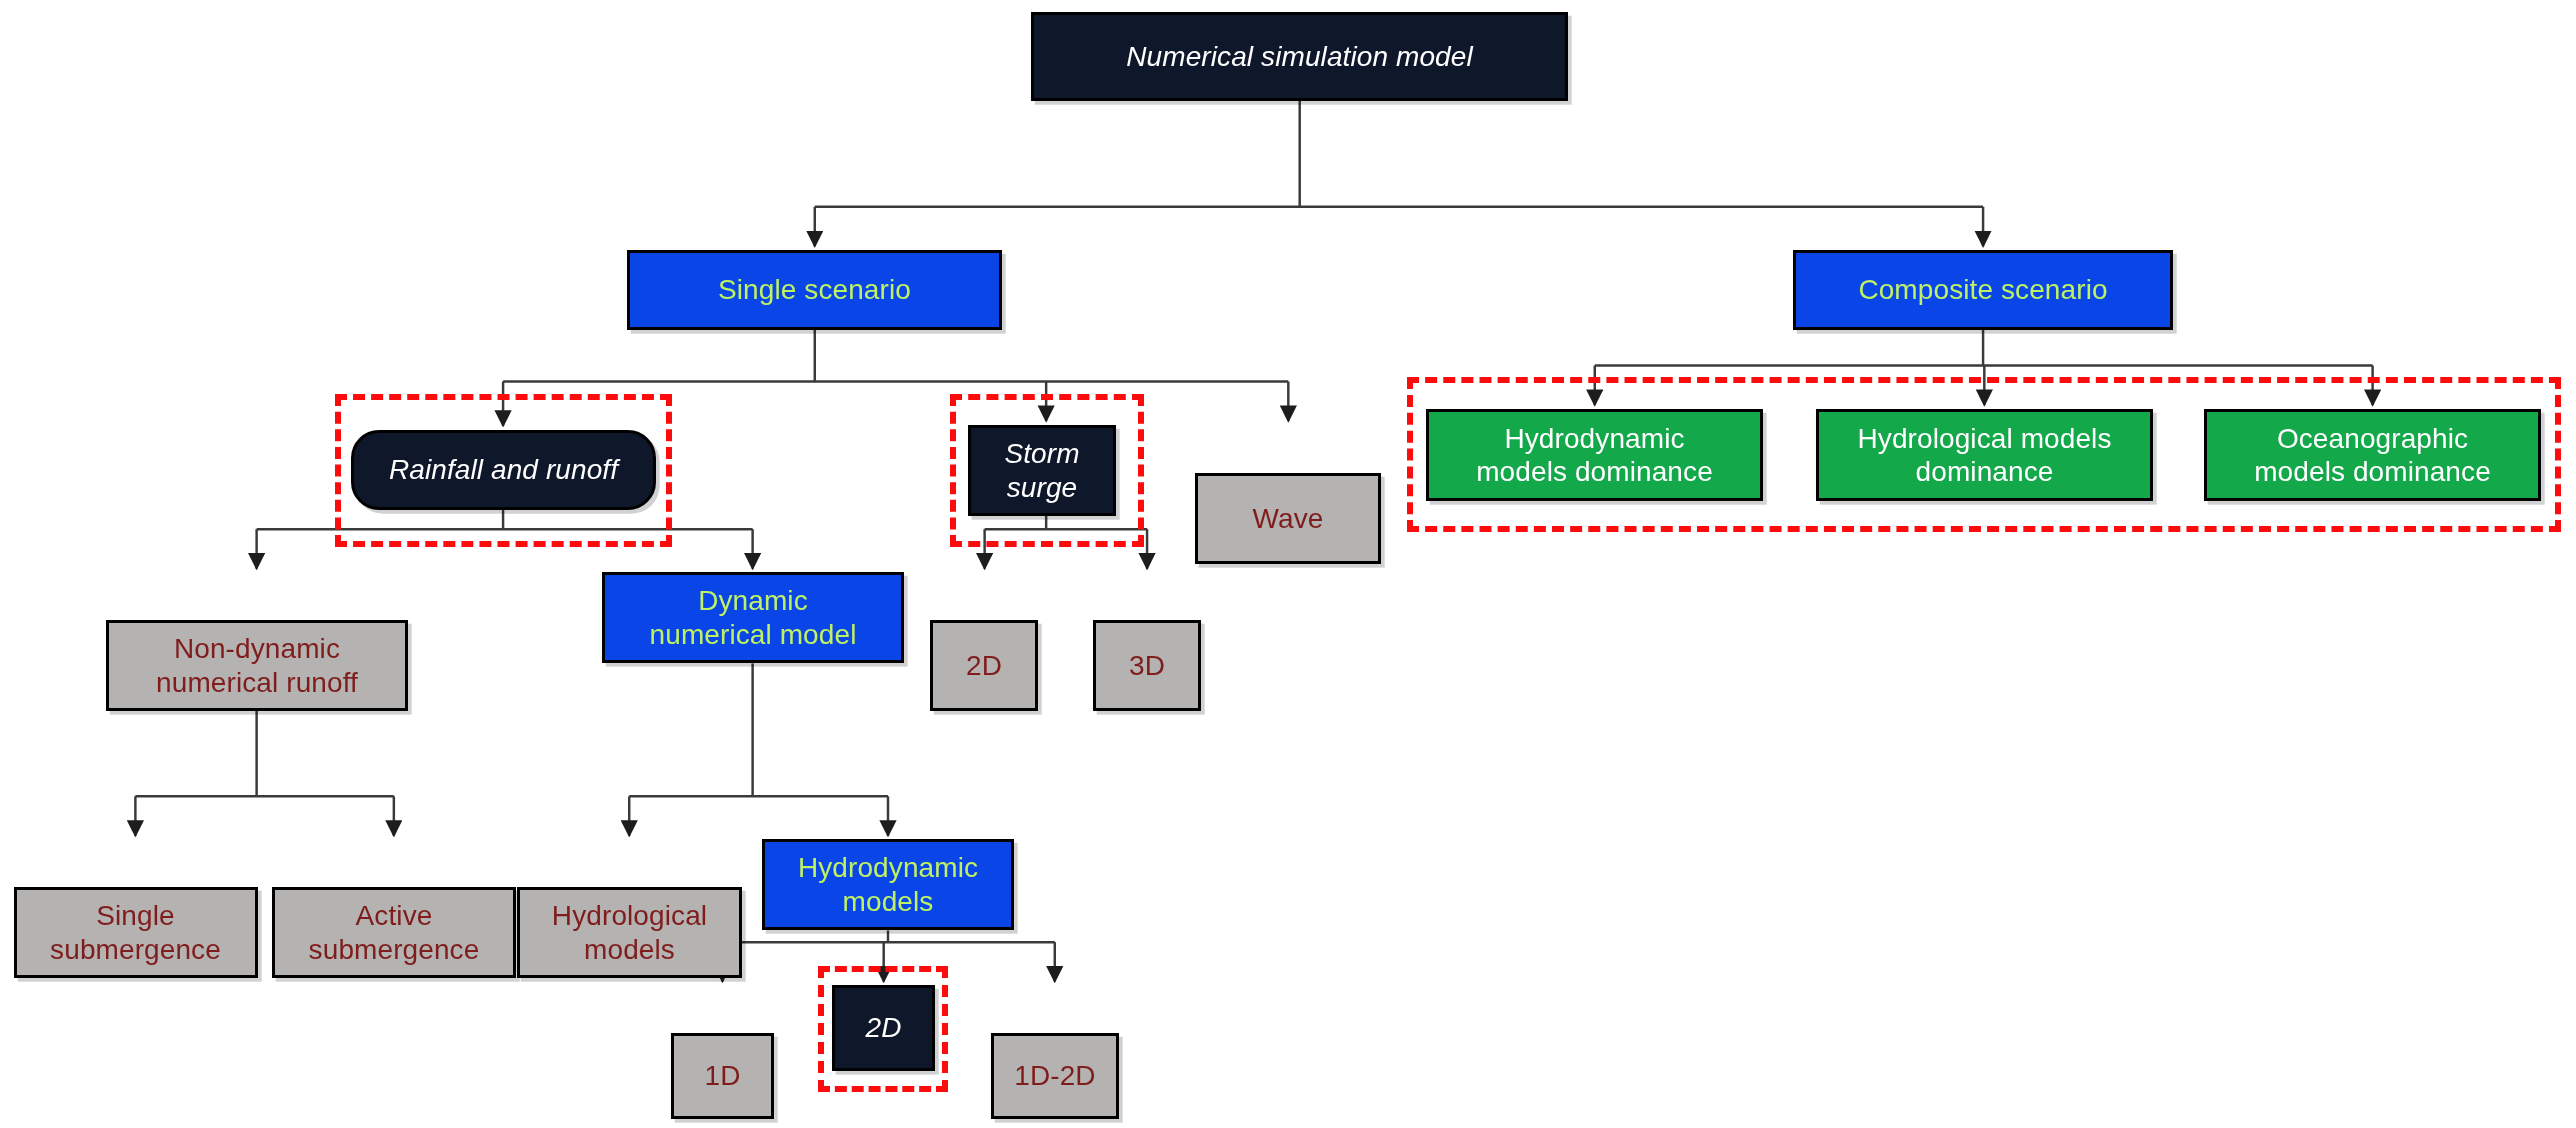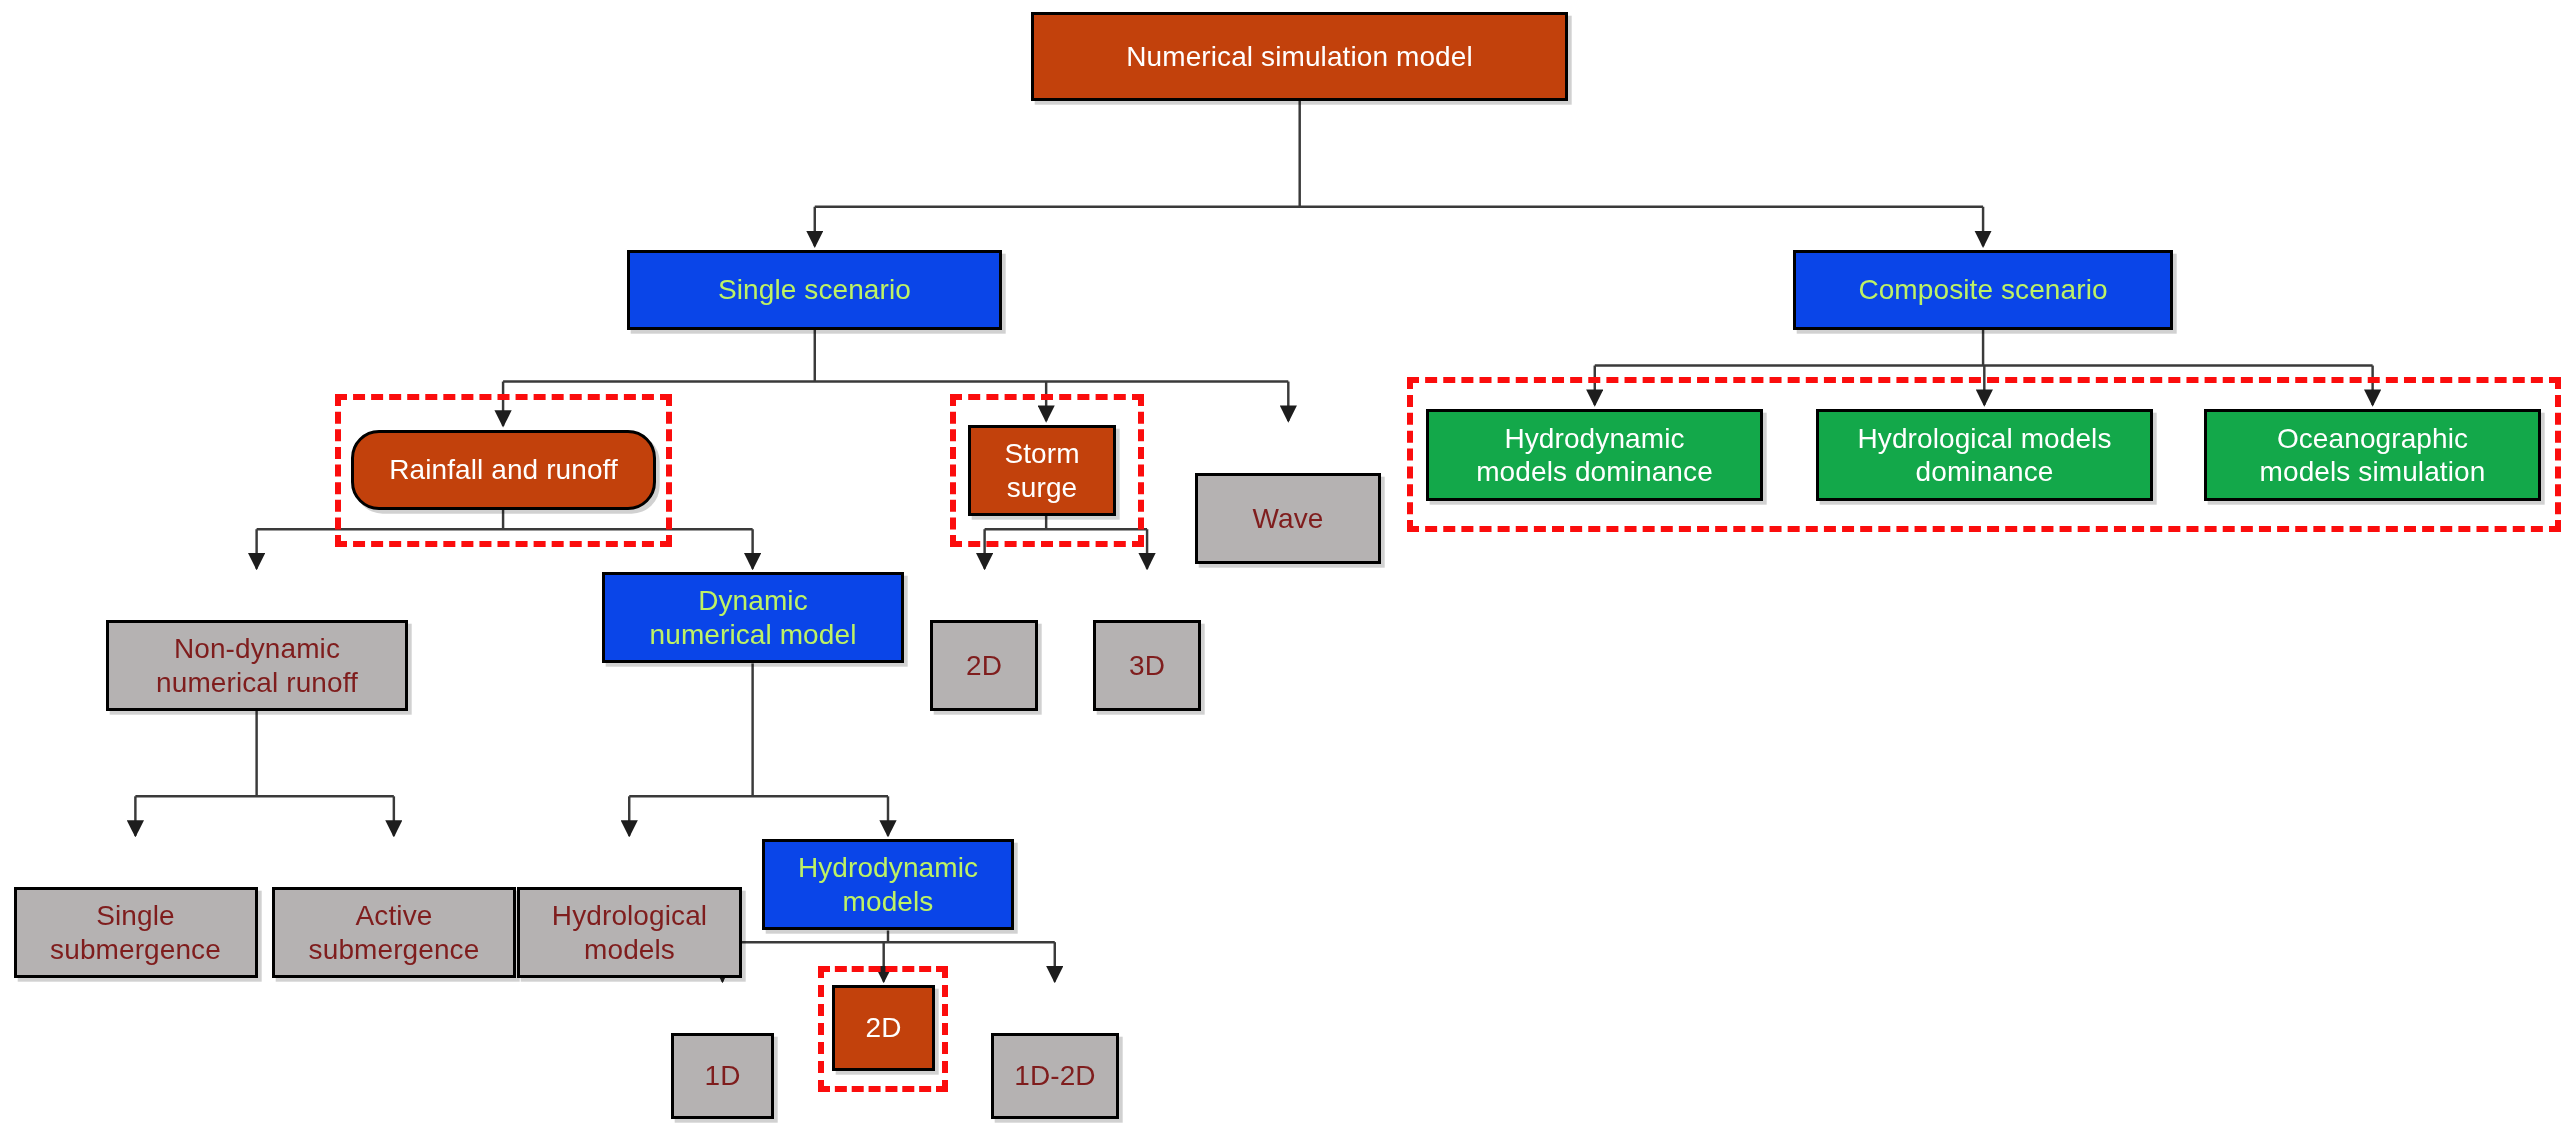--- a/index.html
+++ b/index.html
@@ -38,7 +38,7 @@
     z-index: 3;
     box-shadow: 3.7px 3.7px 0 rgba(0,0,0,0.18);
   }
-  .node.dark  { background: #c2410c; color: #ffffff; }
+  .node.dark  { background: #0f172a; color: #ffffff; font-style: italic; }
   .node.blue  { background: #0a45e8; color: #bef264; }
   .node.green { background: #13a84a; color: #ffffff; }
   .node.grey  { background: #b5b2b2; color: #7f1d1d; margin-top: 48px; }

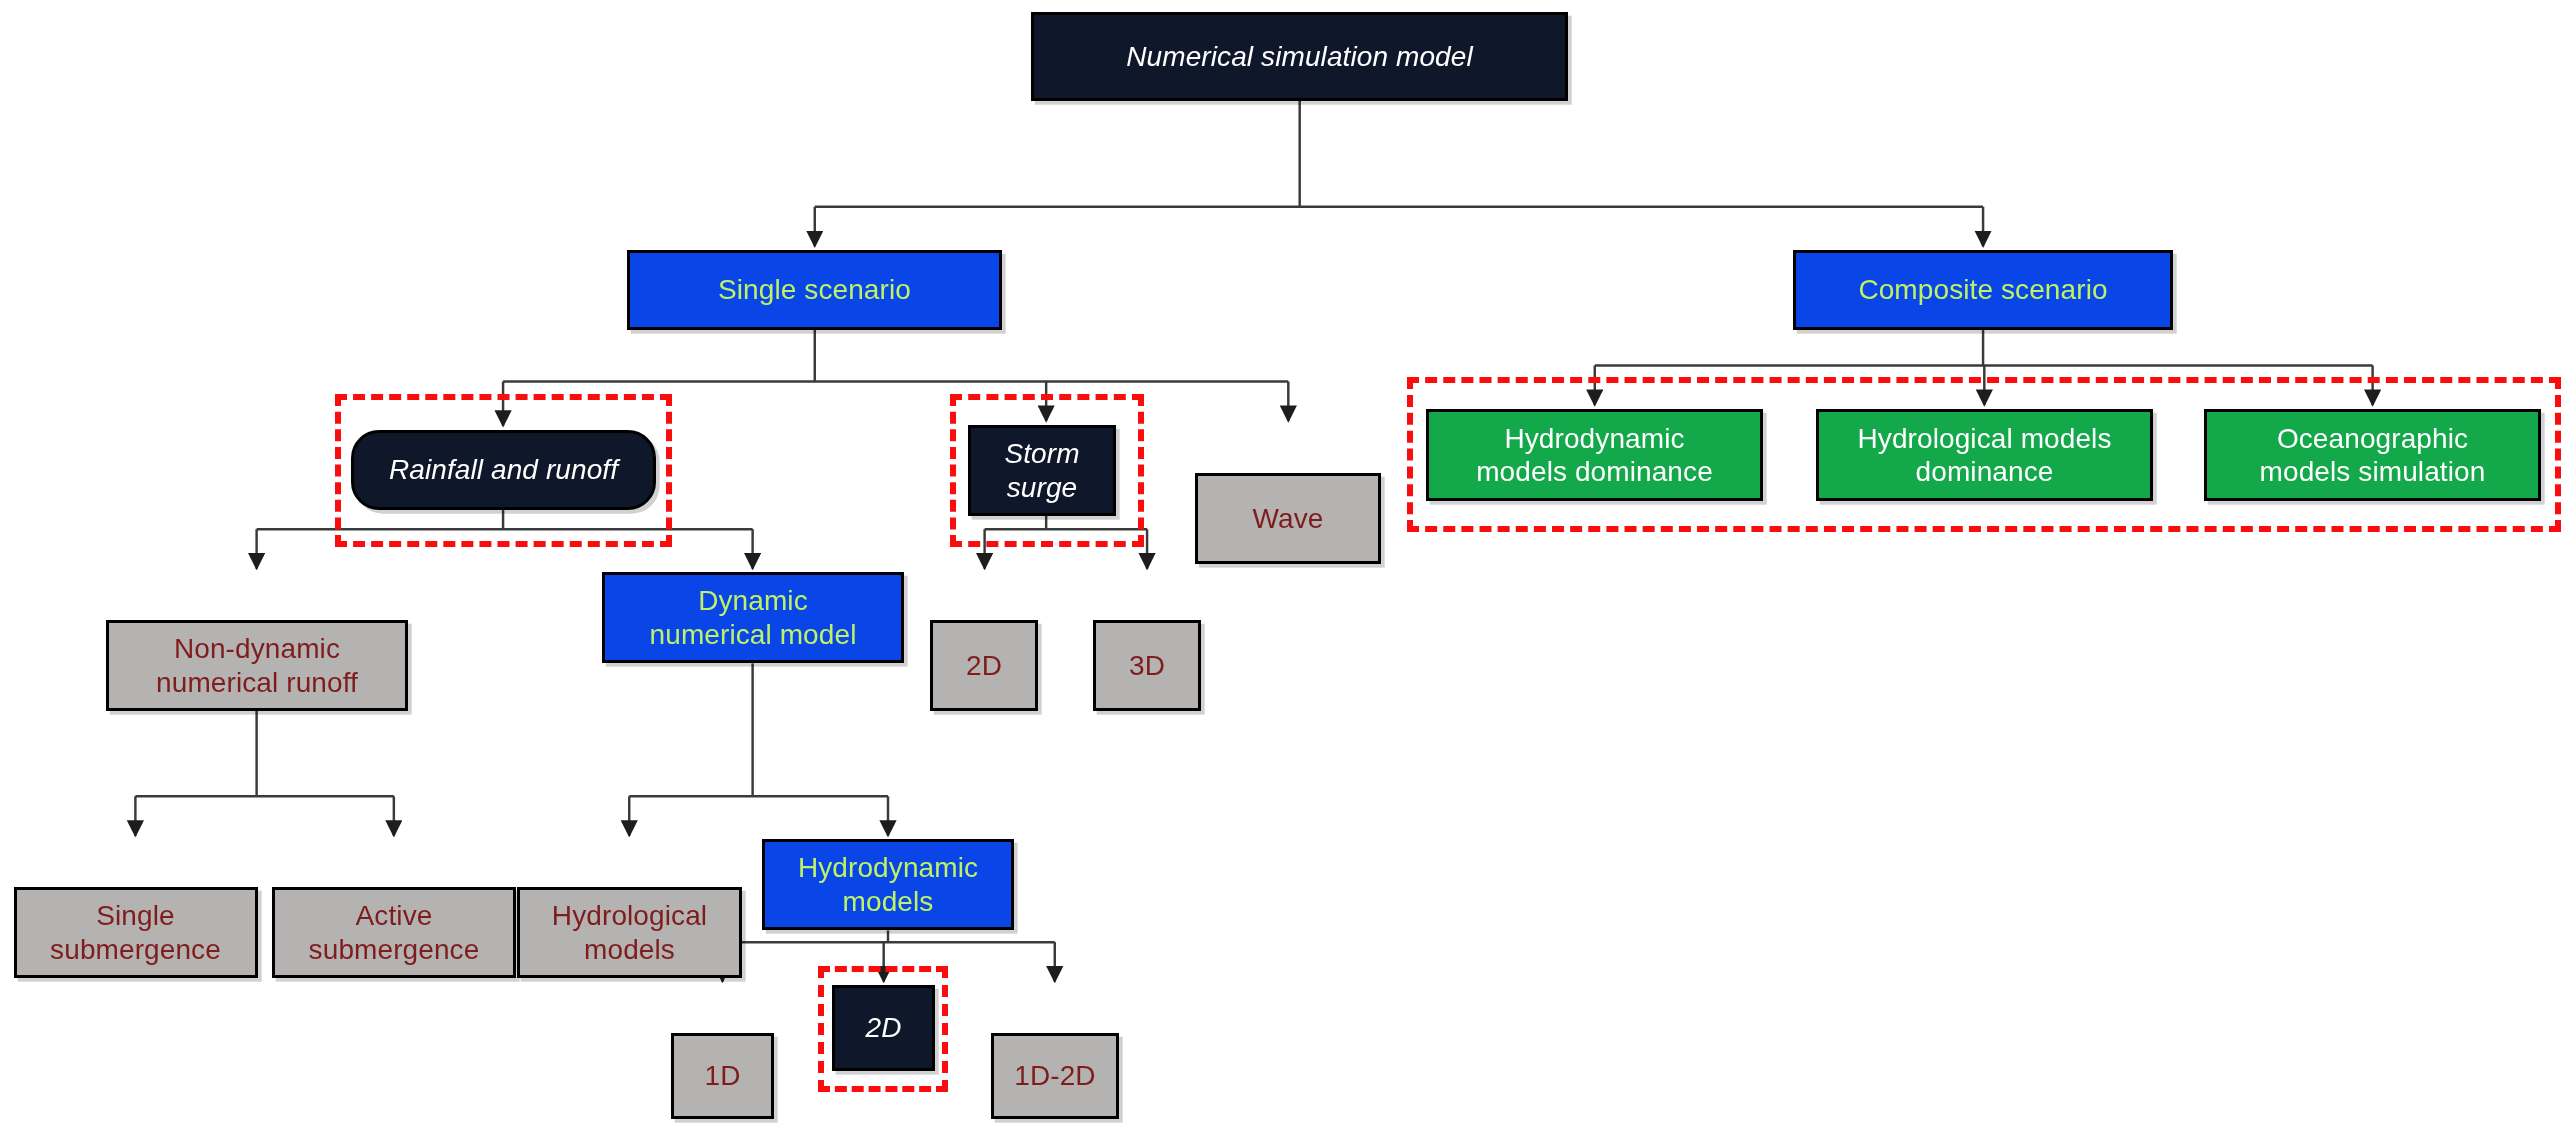--- a/index.html
+++ b/index.html
@@ -132,7 +132,7 @@
       </div>
       <div class="node green" style="left: 2204px; top: 409px; width: 337px; height: 92px;">
         <span class="lbl">Oceanographic
-models simulation</span>
+models dominance</span>
       </div>
       <div class="node grey" style="left: 106px; top: 572px; width: 302px; height: 91px;">
         <span class="lbl">Non-dynamic

